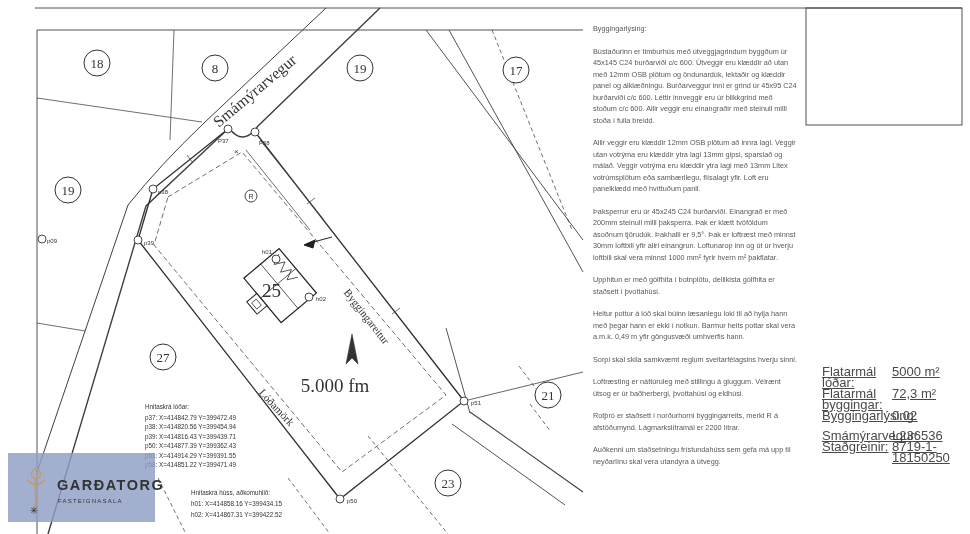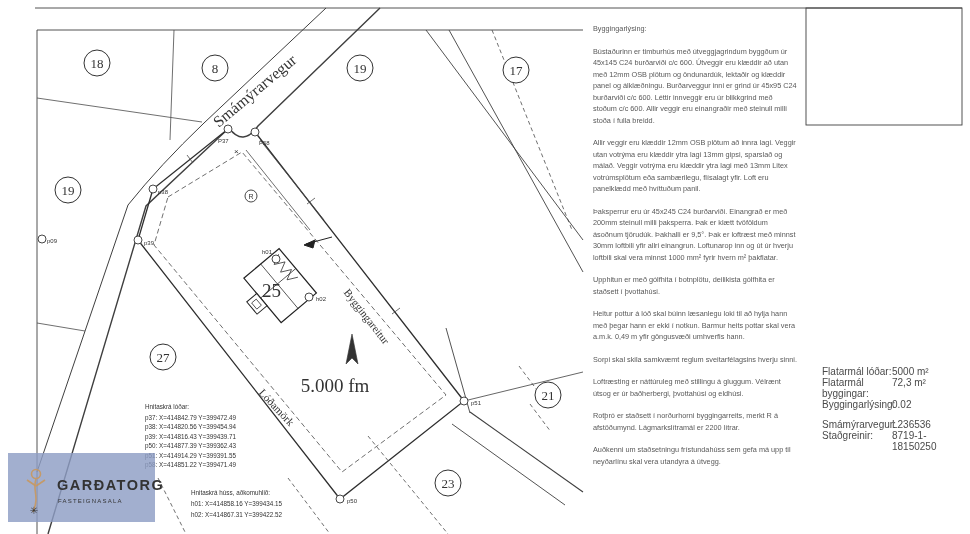--- a/index.html
+++ b/index.html
@@ -18,7 +18,7 @@
   .desc p{margin:0 0 11px 8px;}
   .info{
     position:absolute;left:822px;top:366px;width:146px;
-    font-size:10px;line-height:11px;color:#4a4a4a;
+    font-size:13px;line-height:11px;color:#4a4a4a;text-decoration:underline;
   }
   .info .grp{margin-bottom:9px;}
   .info .irow{display:flex;}

